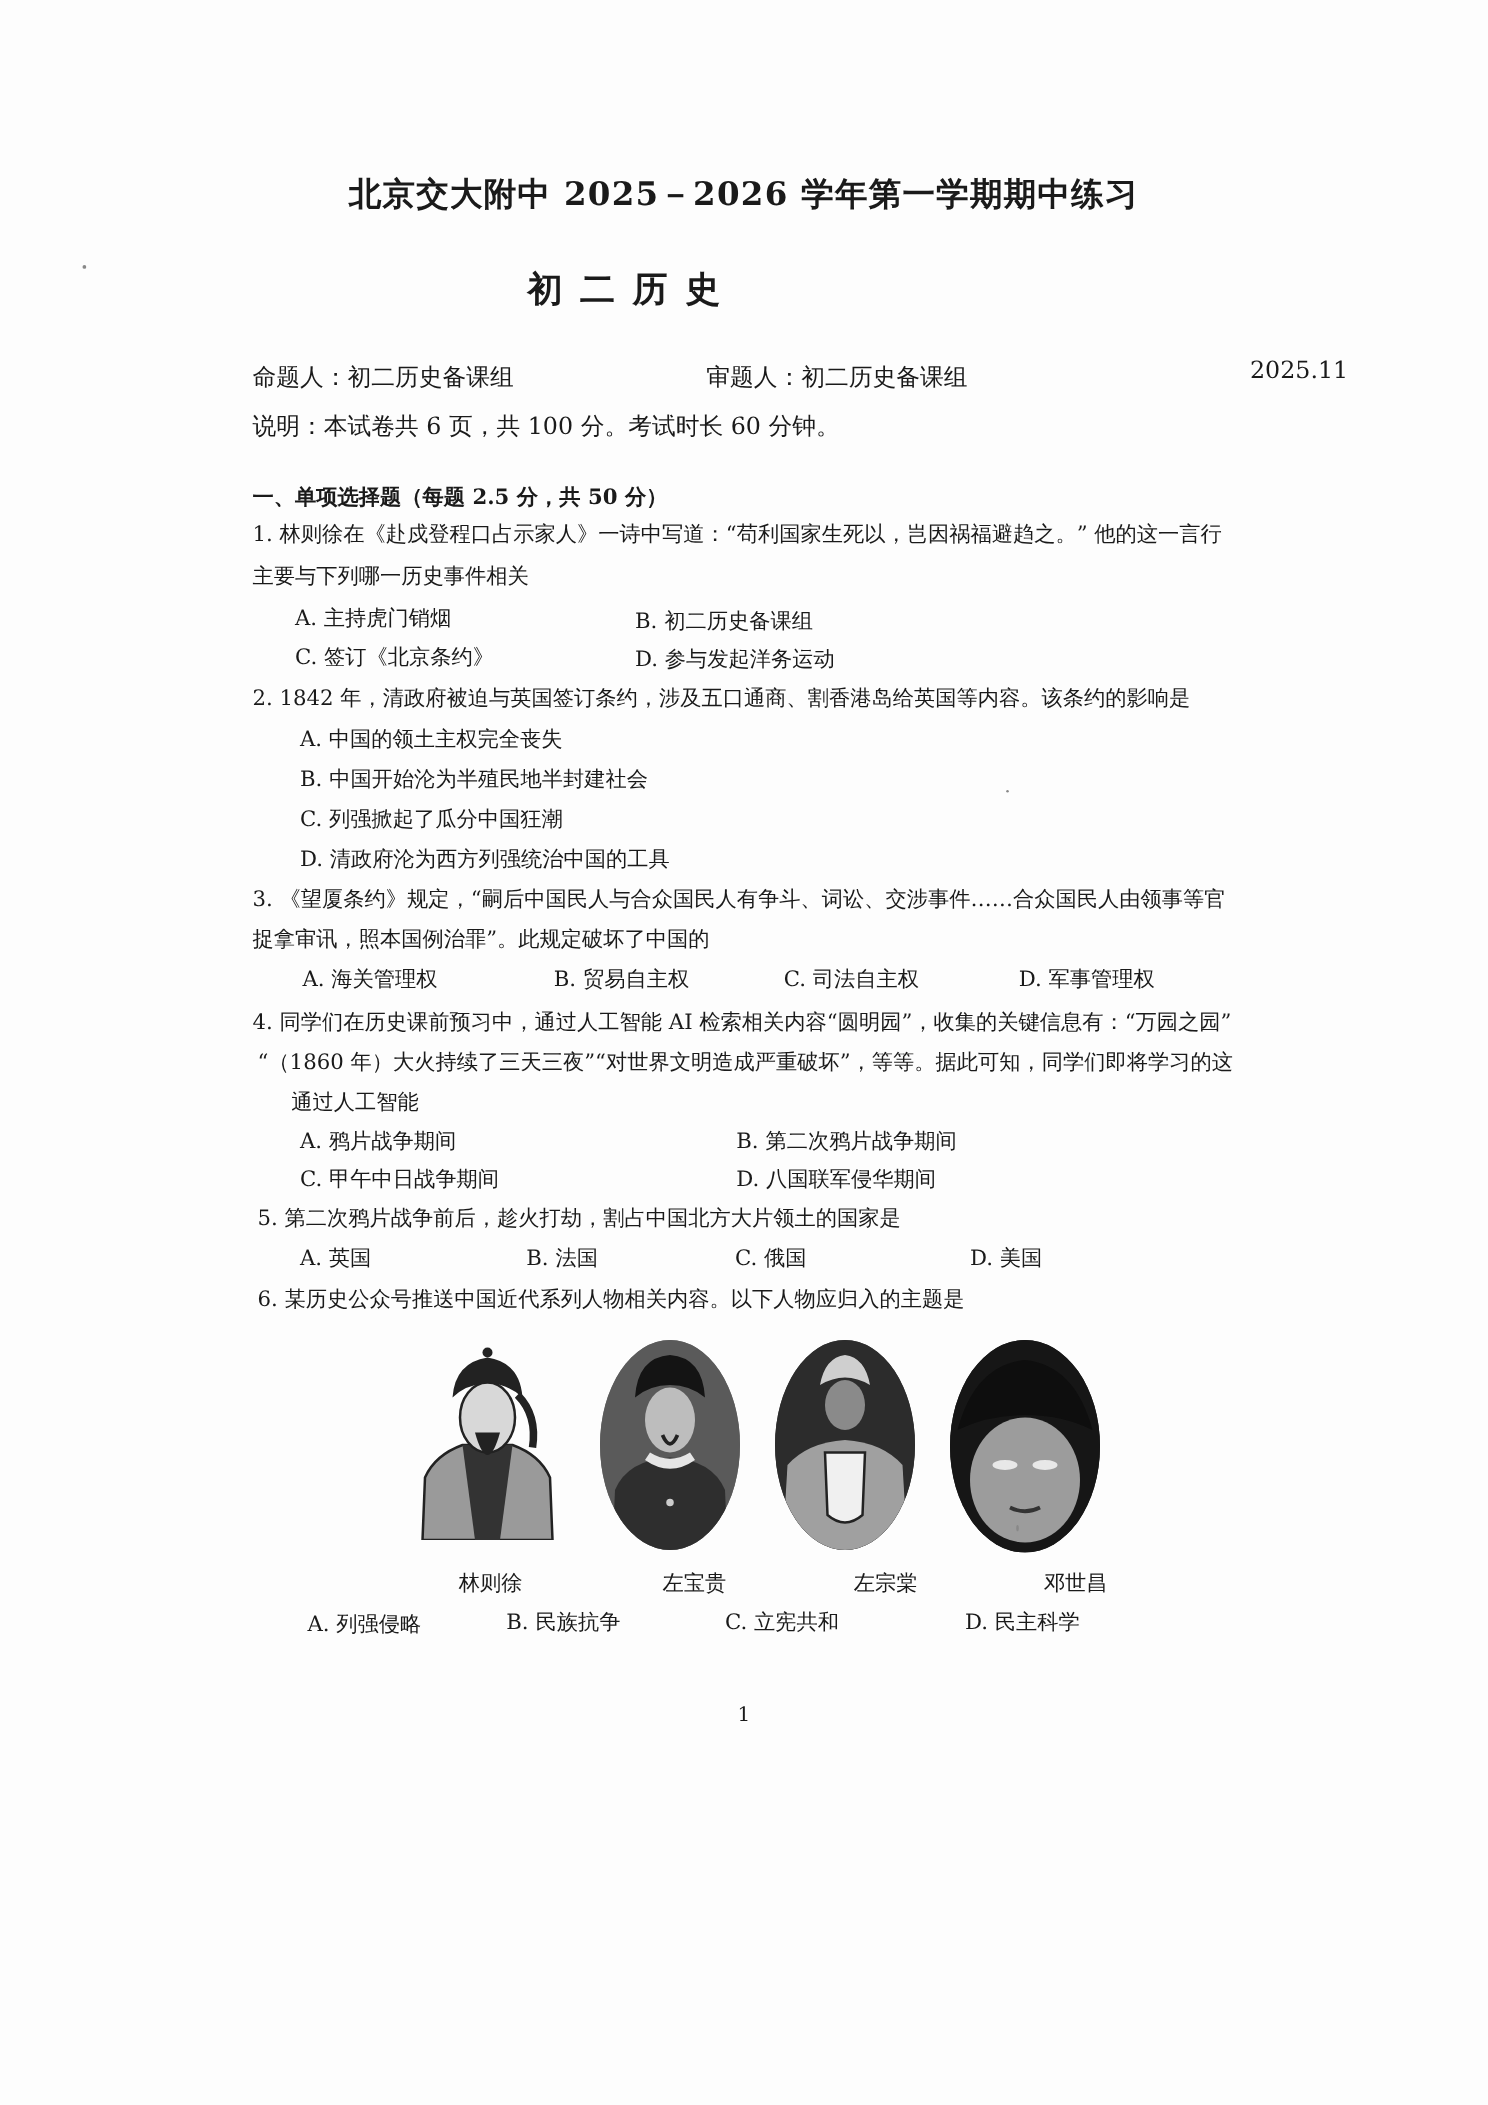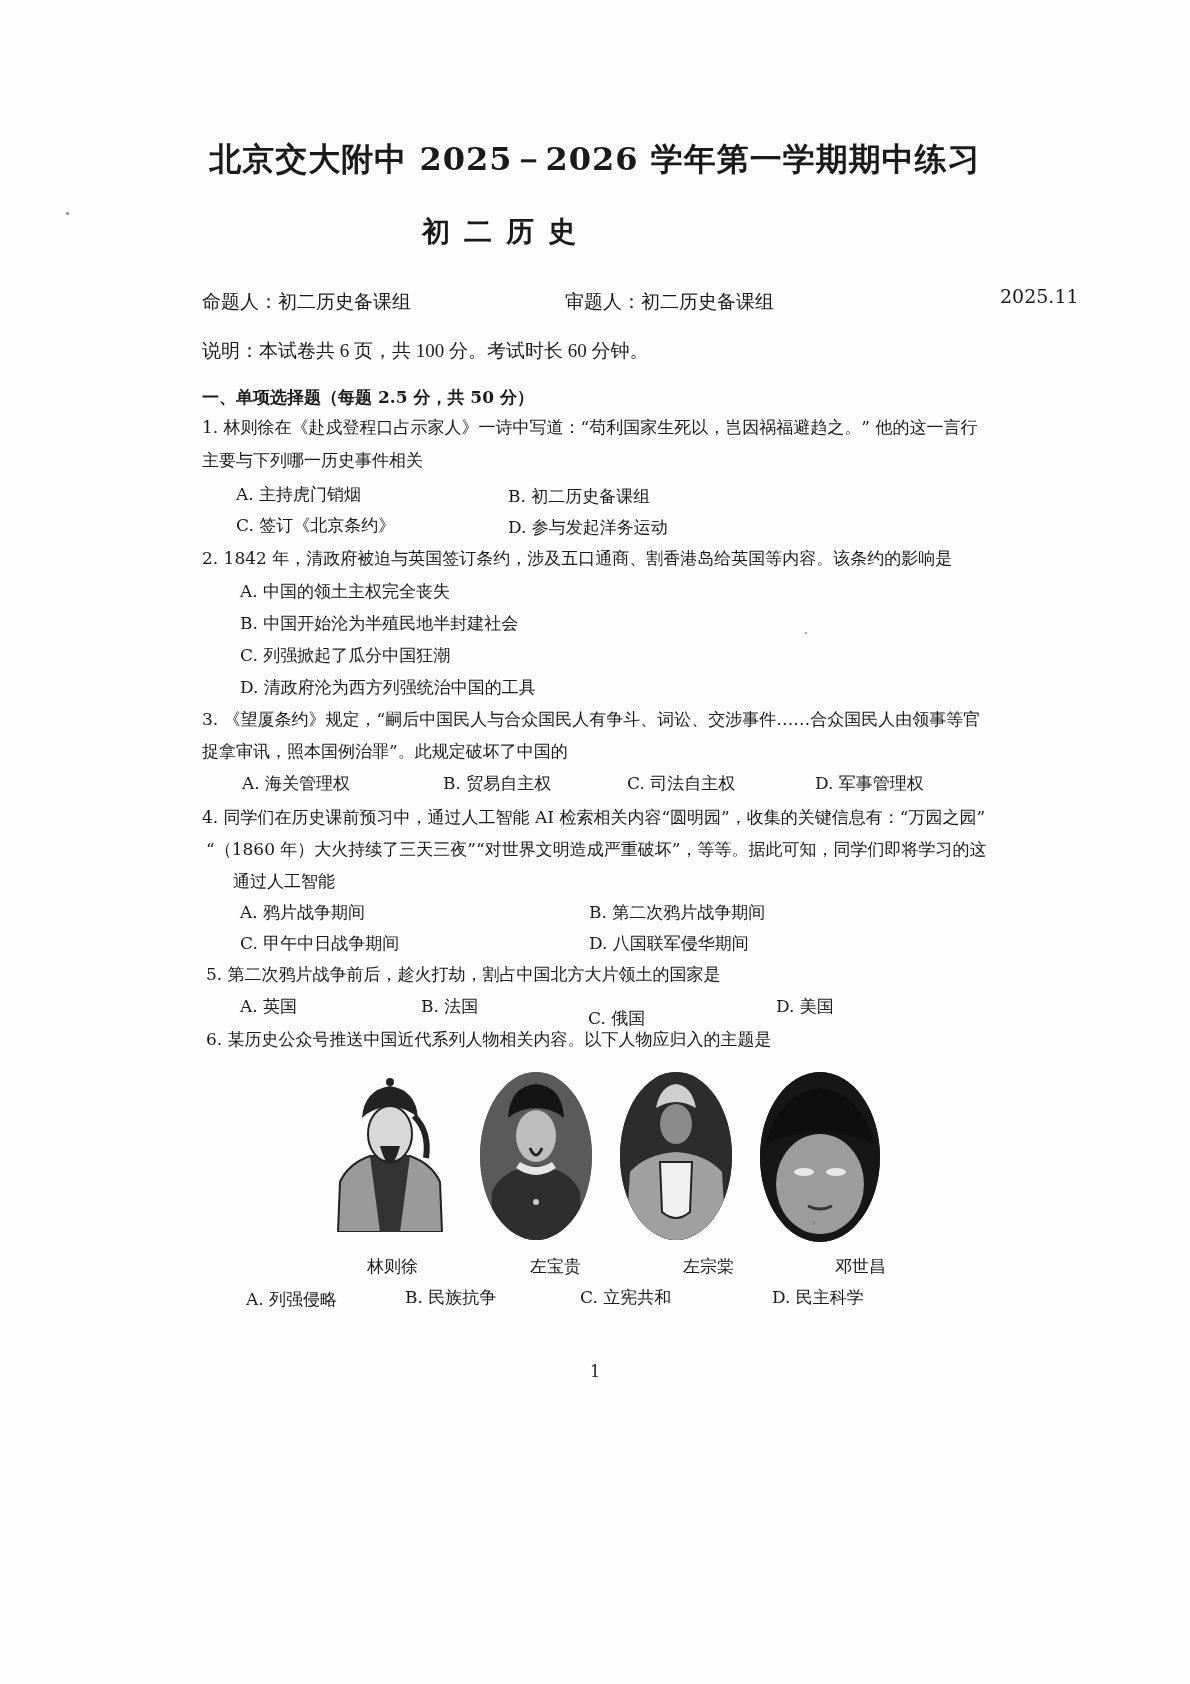--- a/index.html
+++ b/index.html
@@ -8,7 +8,7 @@
     font-family:"DejaVu Serif", "Liberation Serif", serif; color:#1a1a1a;
   }
   .abs { position:absolute; white-space:nowrap; }
-  .title { left:0; width:1190px; text-align:center; top:138px; font-size:32px; font-weight:bold; letter-spacing:1px; }
+  .title { left:0; width:1190px; text-align:center; top:138px; font-size:26px; font-weight:bold; letter-spacing:1px; }
   .subject { left:0; width:1012px; text-align:center; top:213px; font-size:28px; font-weight:bold; letter-spacing:14px; }
   .meta { font-size:19px; }
   .q { font-size:17px; left:202px; }

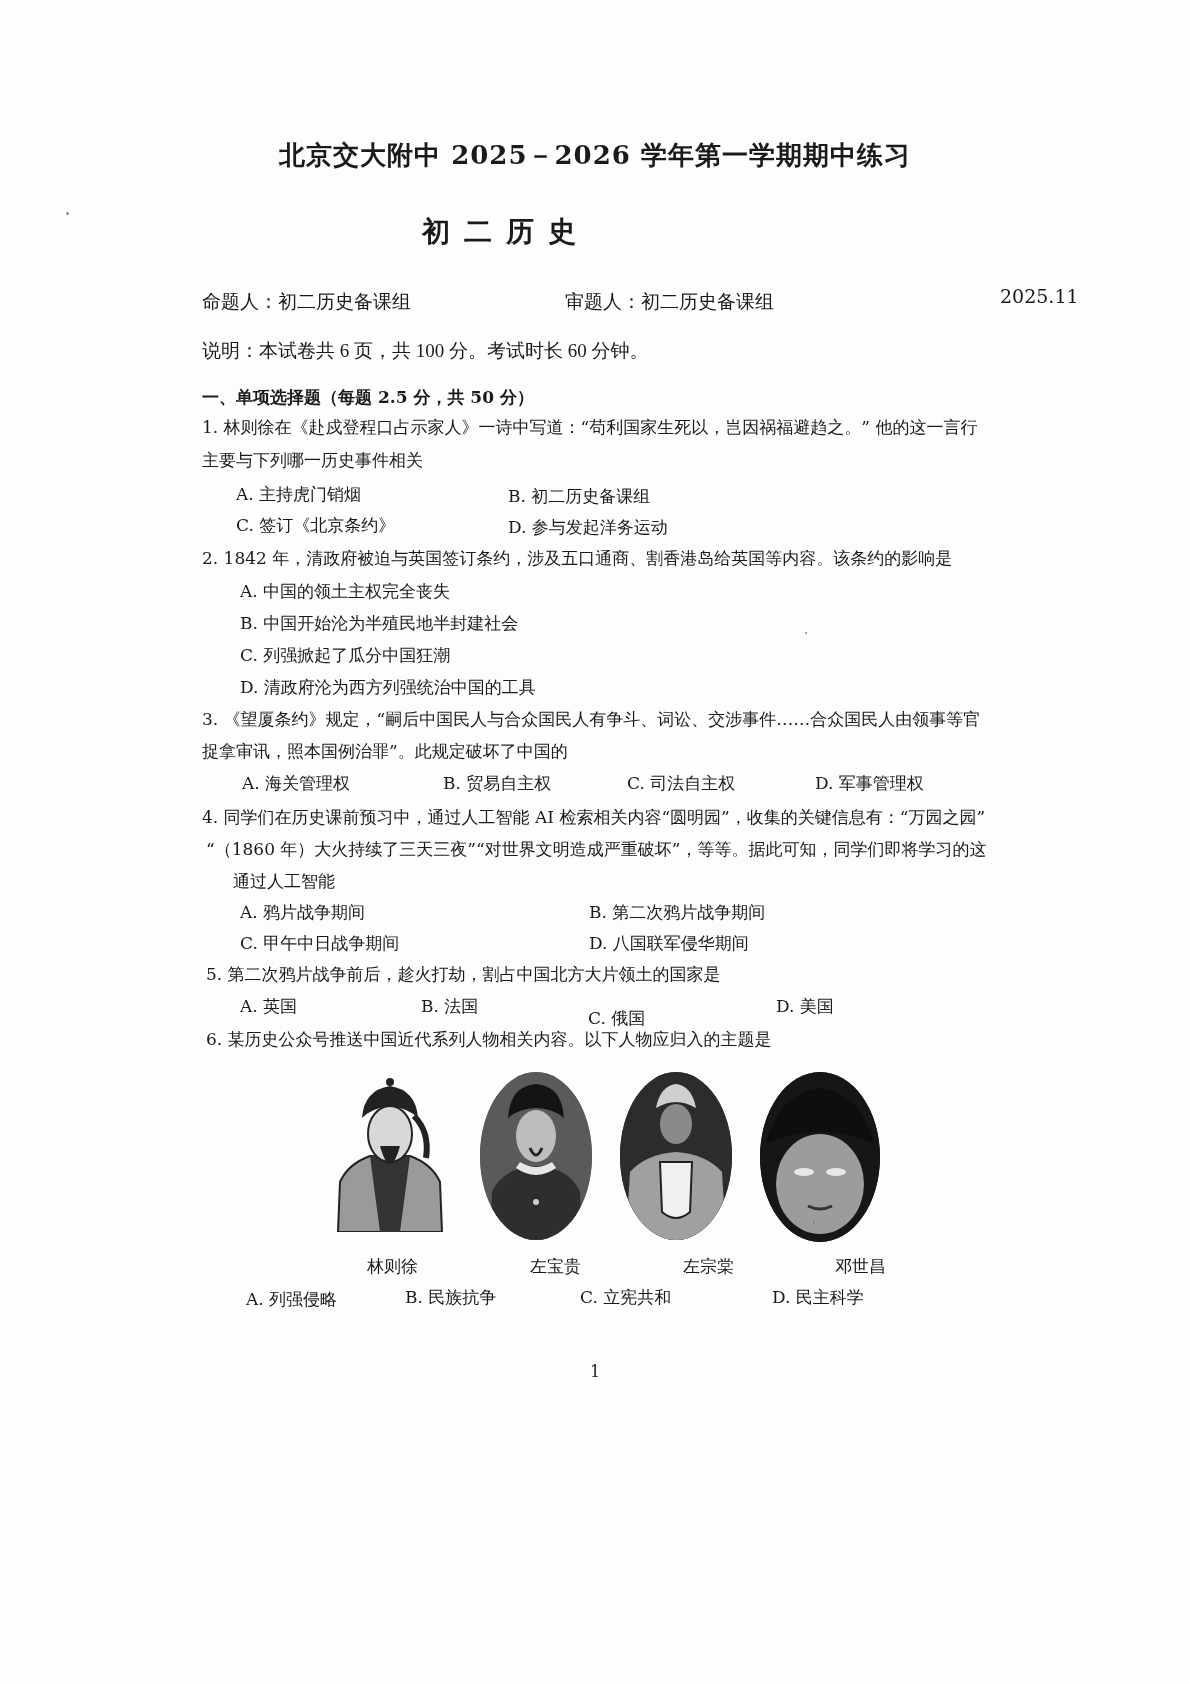--- a/index.html
+++ b/index.html
@@ -28,7 +28,7 @@
 <div class="abs meta" style="left:202px;top:289px;">命题人：初二历史备课组</div>
 <div class="abs meta" style="left:565px;top:289px;">审题人：初二历史备课组</div>
 <div class="abs meta" style="left:1000px;top:285px;">2025.11</div>
-<div class="abs meta" style="left:202px;top:338px;font-family:Liberation Serif, serif;">说明：本试卷共 6 页，共 100 分。考试时长 60 分钟。</div>
+<div class="abs meta" style="left:202px;top:328px;">说明：本试卷共 6 页，共 100 分。考试时长 60 分钟。</div>
 
 <div class="abs section">一、单项选择题（每题 2.5 分，共 50 分）</div>
 

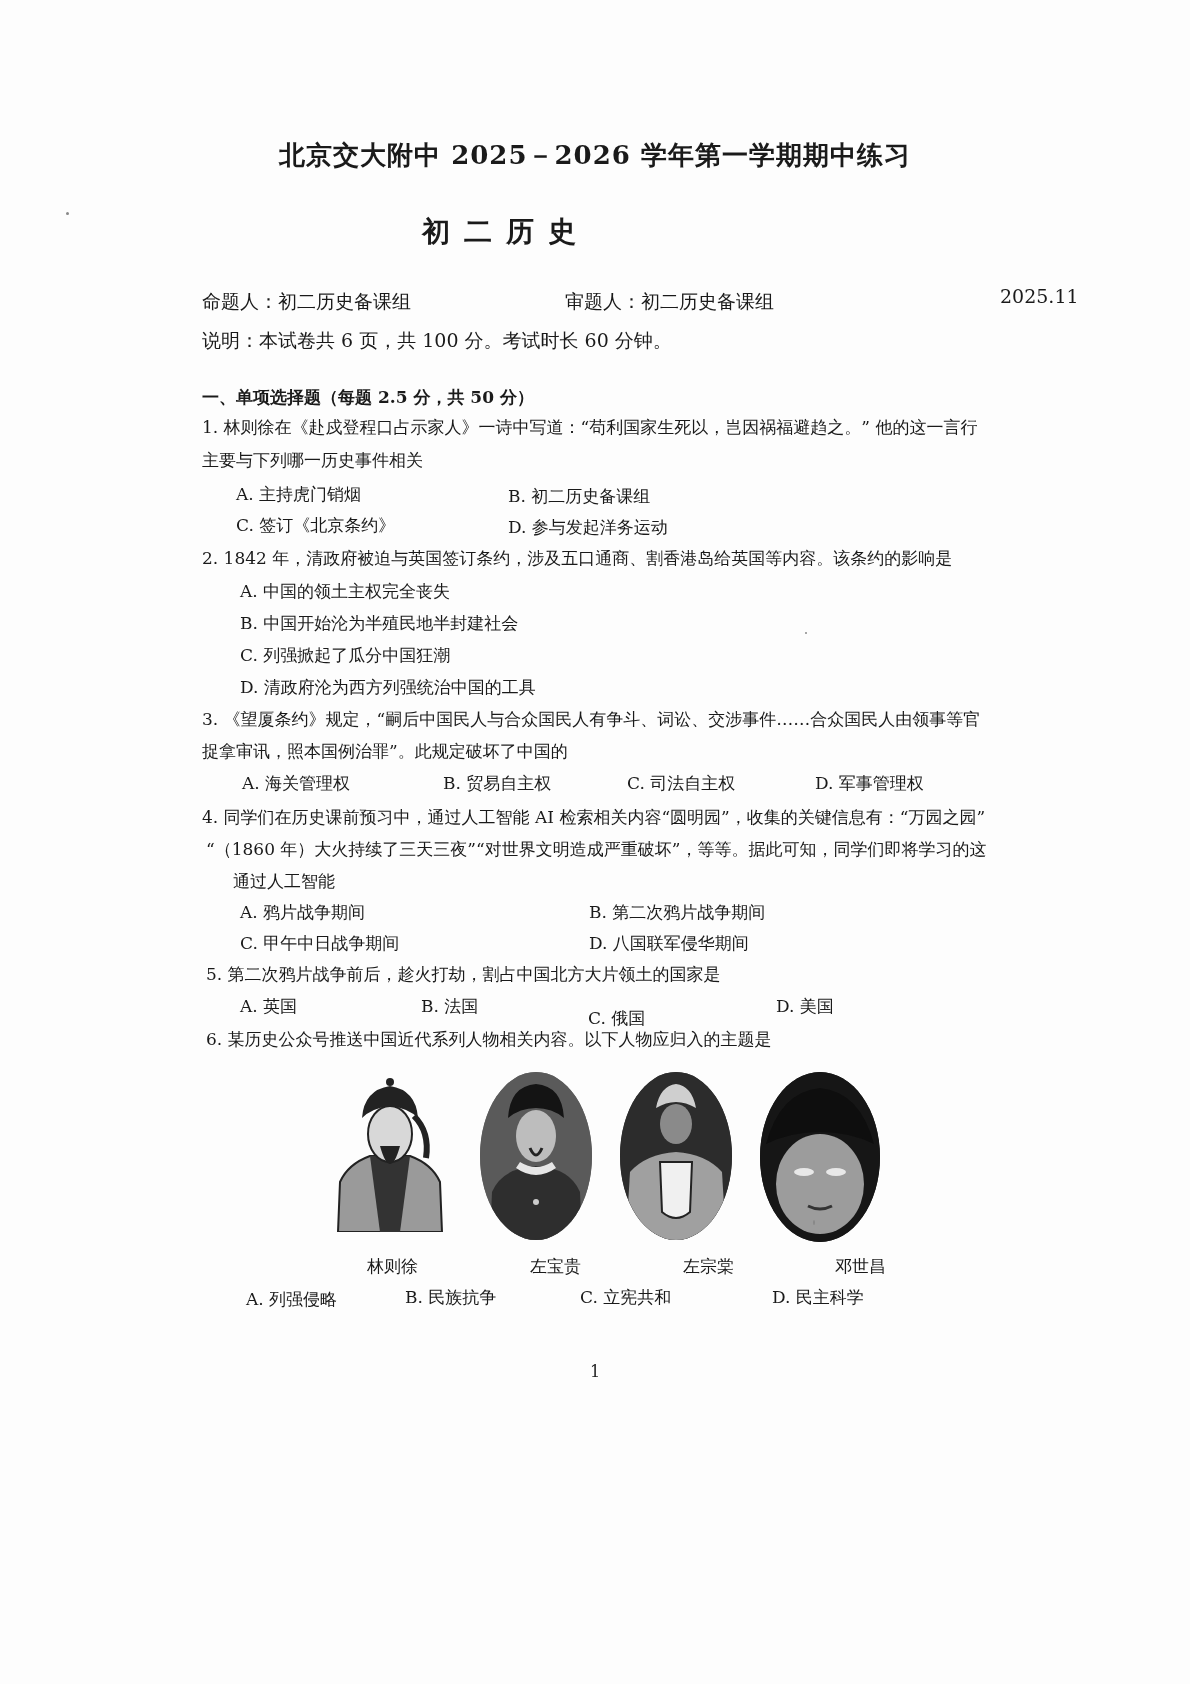--- a/index.html
+++ b/index.html
@@ -72,7 +72,7 @@
   <div class="abs q" style="top:963px;left:206px;">5. 第二次鸦片战争前后，趁火打劫，割占中国北方大片领土的国家是</div>
   <div class="abs opt" style="left:240px;top:995px;">A.  英国</div>
   <div class="abs opt" style="left:421px;top:995px;">B.  法国</div>
-  <div class="abs opt" style="left:588px;top:995px;margin-top:12px;">C.  俄国</div>
+  <div class="abs opt" style="left:588px;top:995px;">C.  俄国</div>
   <div class="abs opt" style="left:776px;top:995px;">D.  美国</div>
 </div>
 

